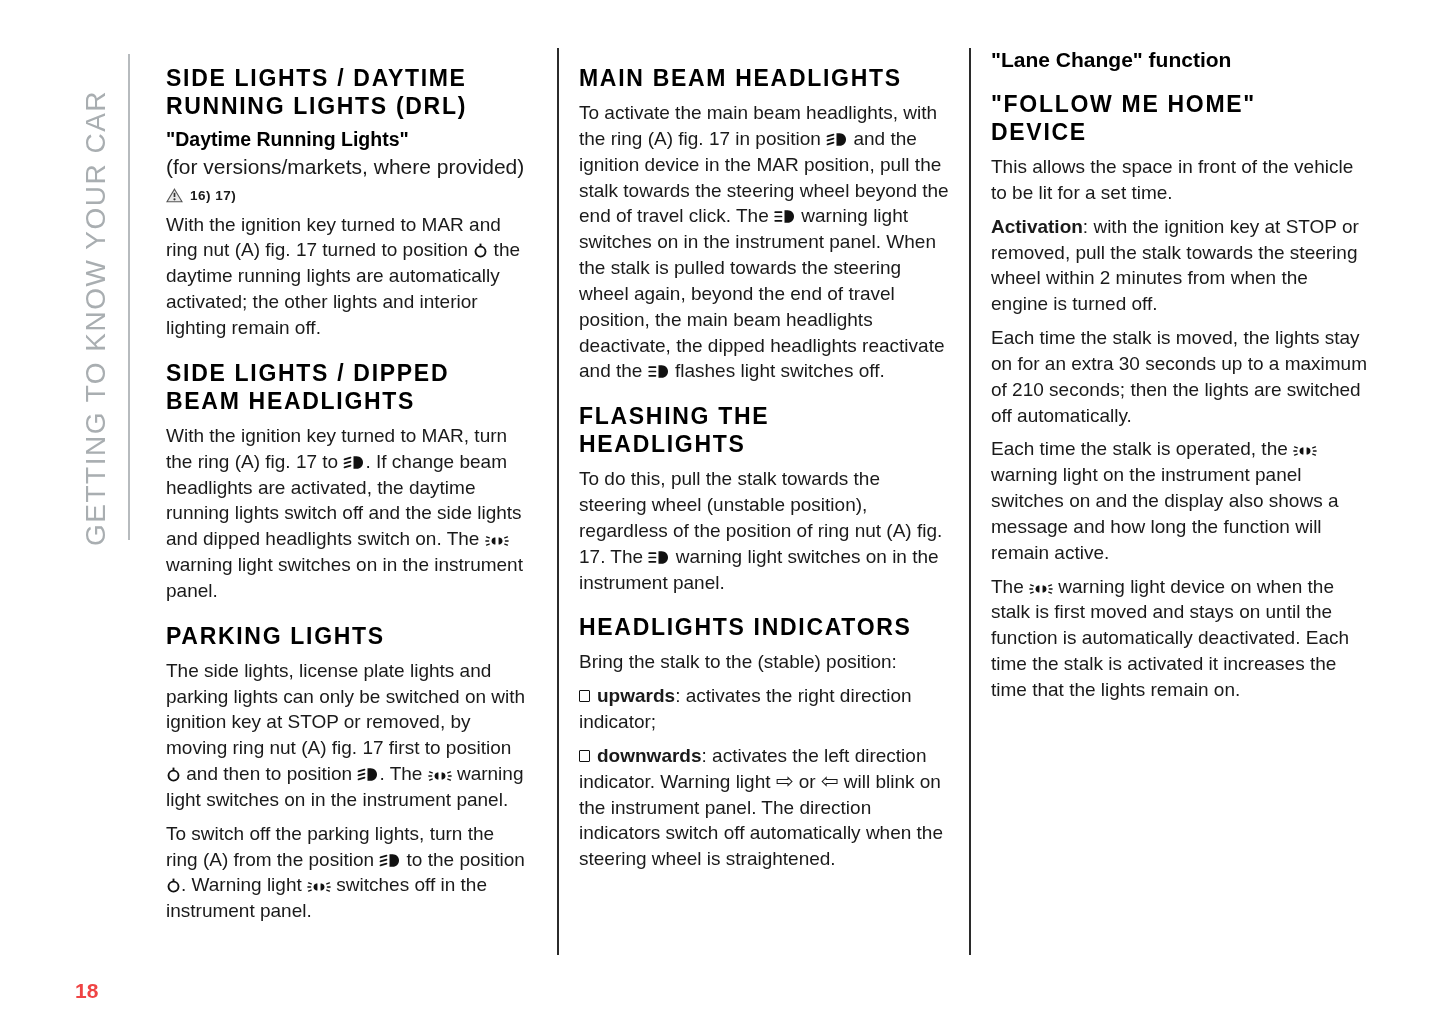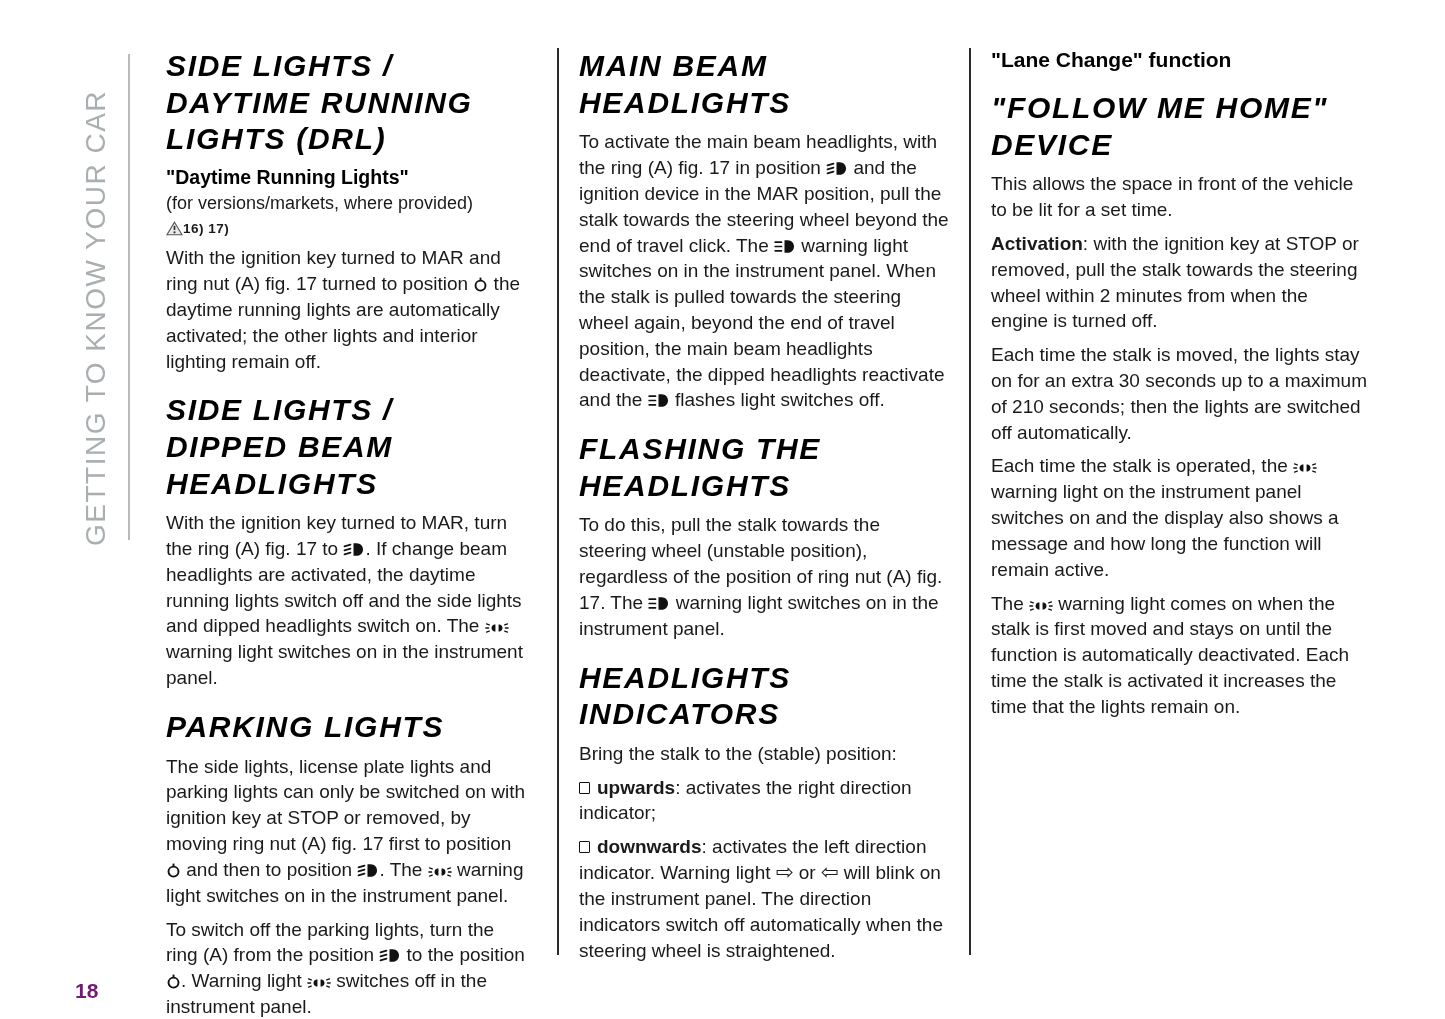--- a/index.html
+++ b/index.html
@@ -24,7 +24,7 @@
   #col2{left:579px;width:372px;}
   #col3{left:991px;width:376px;}
 
-  .bighead{font-size:30px;font-weight:bold;letter-spacing:1.7px;line-height:1.22;margin:0 0 8px;max-width:345px;color:#000;font-style:italic;}
+  .bighead{font-size:23px;font-weight:bold;letter-spacing:1.7px;line-height:1.22;margin:16px 0 8px;max-width:345px;color:#000;}
   .bighead.mt{margin-top:18px;}
   .subhead{font-size:19.5px;font-weight:bold;margin:2px 0 2px;color:#000;}
   .titlehead{font-size:21px;font-weight:bold;margin:0 0 6px;color:#000;}

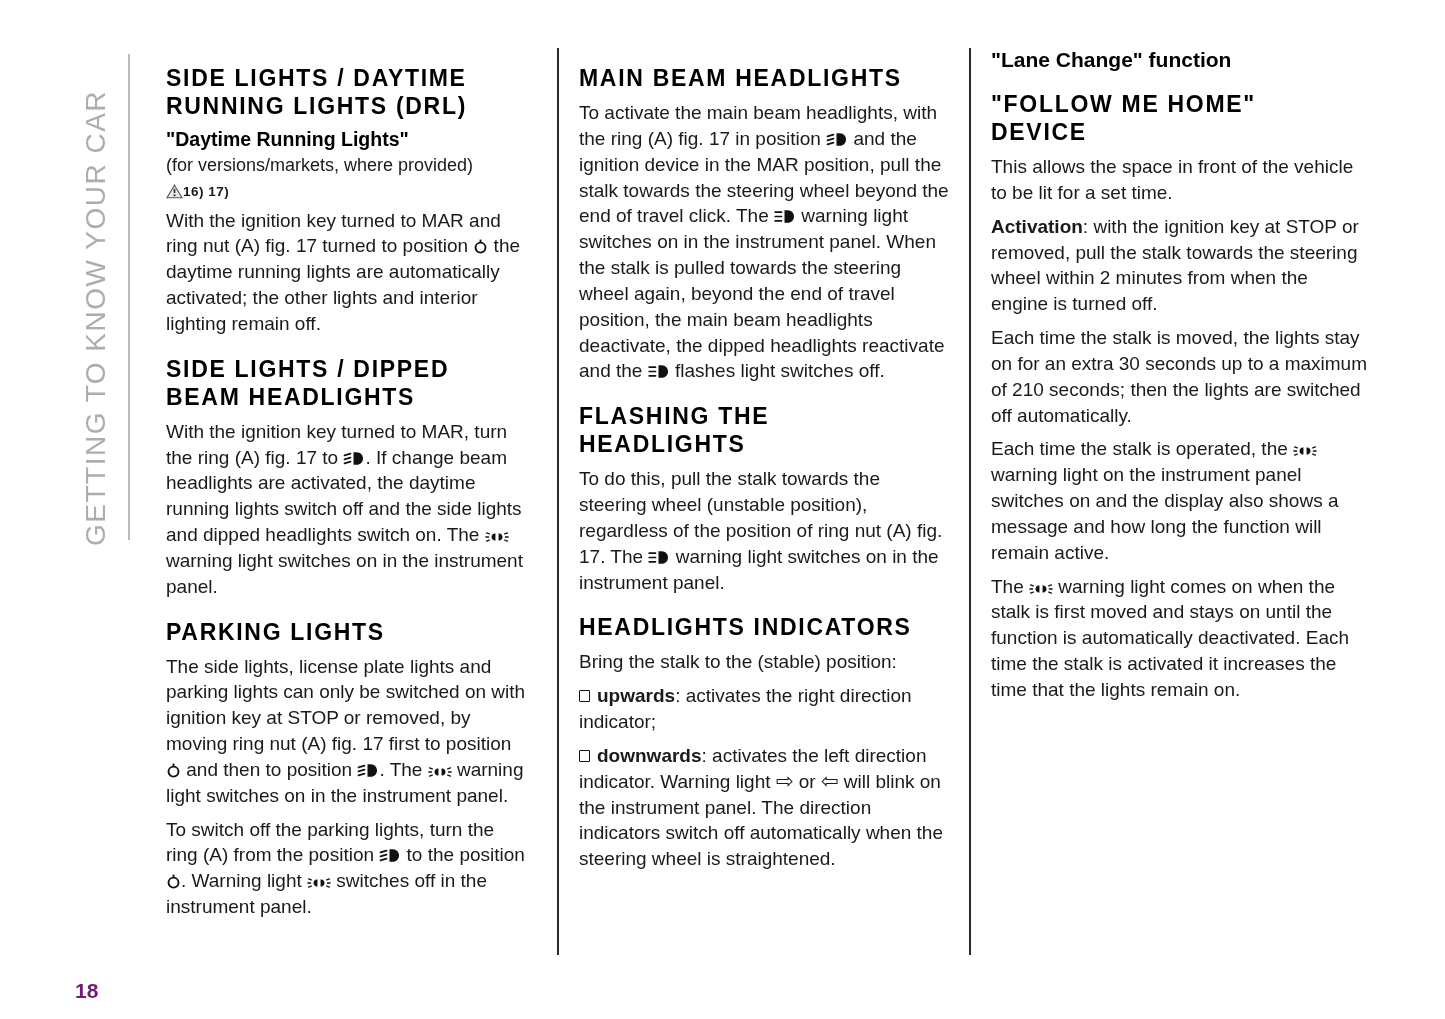--- a/index.html
+++ b/index.html
@@ -28,7 +28,7 @@
   .bighead.mt{margin-top:18px;}
   .subhead{font-size:19.5px;font-weight:bold;margin:2px 0 2px;color:#000;}
   .titlehead{font-size:21px;font-weight:bold;margin:0 0 6px;color:#000;}
-  .note{font-size:18px;line-height:1.36;margin:0 0 4px;}
+  .note{font-size:21px;line-height:1.36;margin:0 0 4px;}
   .refline{display:flex;align-items:center;margin:6px 0 9px;}
   .refs{font-size:13.5px;font-weight:bold;letter-spacing:0.5px;}
   p.body{font-size:19px;line-height:1.36;margin:0 0 3px;}

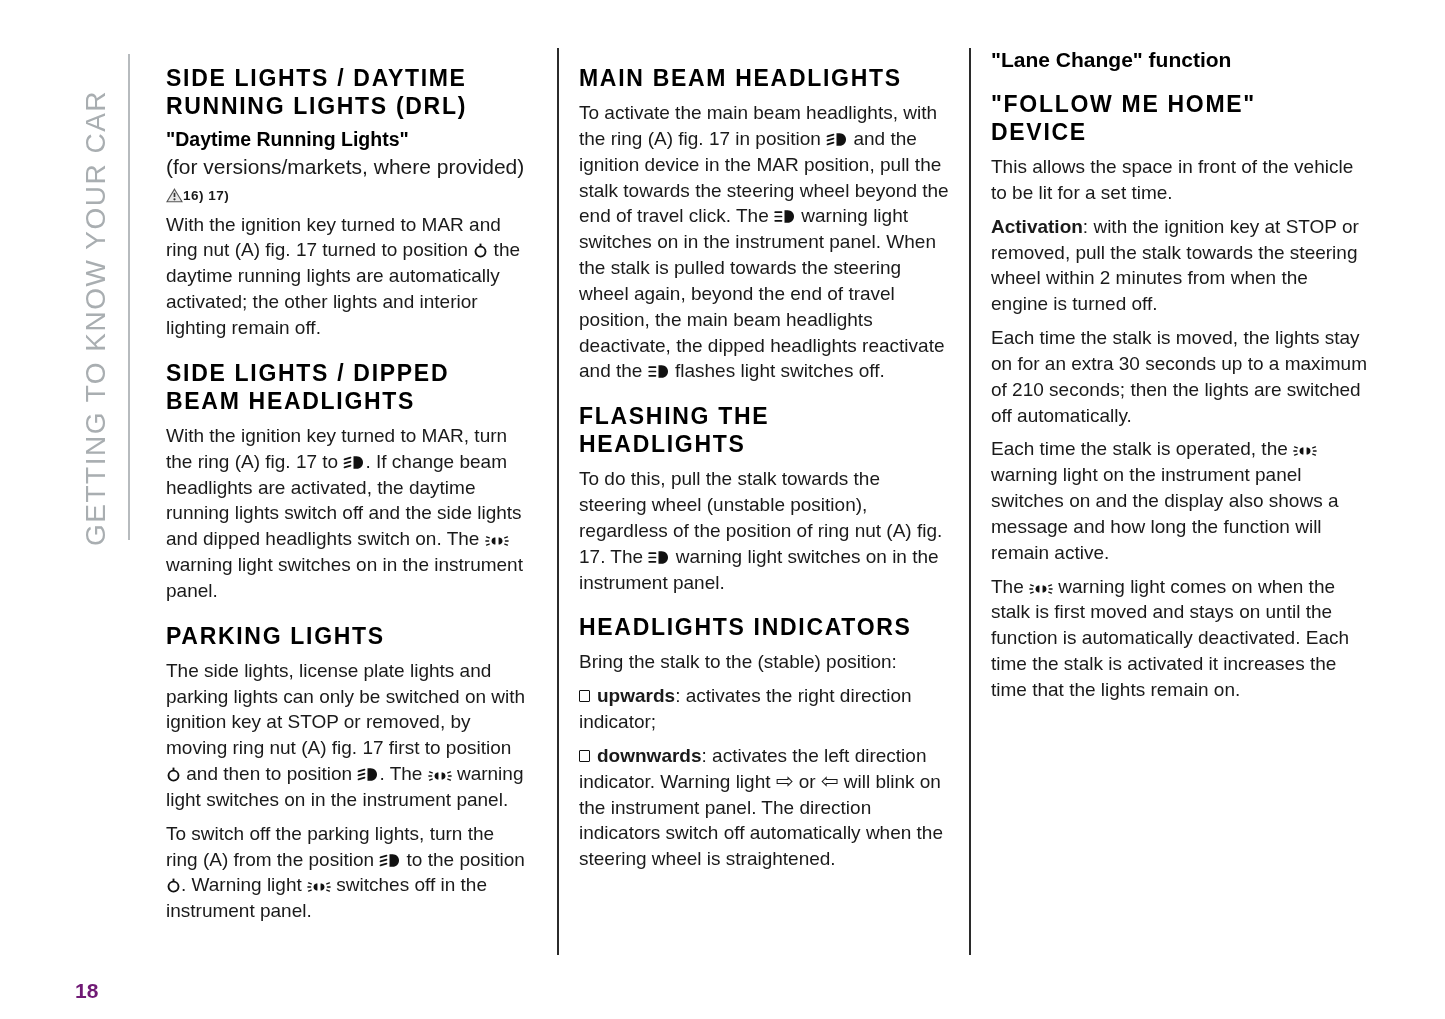--- a/index.html
+++ b/index.html
@@ -29,7 +29,7 @@
   .subhead{font-size:19.5px;font-weight:bold;margin:2px 0 2px;color:#000;}
   .titlehead{font-size:21px;font-weight:bold;margin:0 0 6px;color:#000;}
   .note{font-size:21px;line-height:1.36;margin:0 0 4px;}
-  .refline{display:flex;align-items:center;margin:6px 0 9px;}
+  .refline{display:flex;align-items:center;gap:7px;margin:6px 0 9px;}
   .refs{font-size:13.5px;font-weight:bold;letter-spacing:0.5px;}
   p.body{font-size:19px;line-height:1.36;margin:0 0 3px;}
   p.gap{margin-top:8px;}

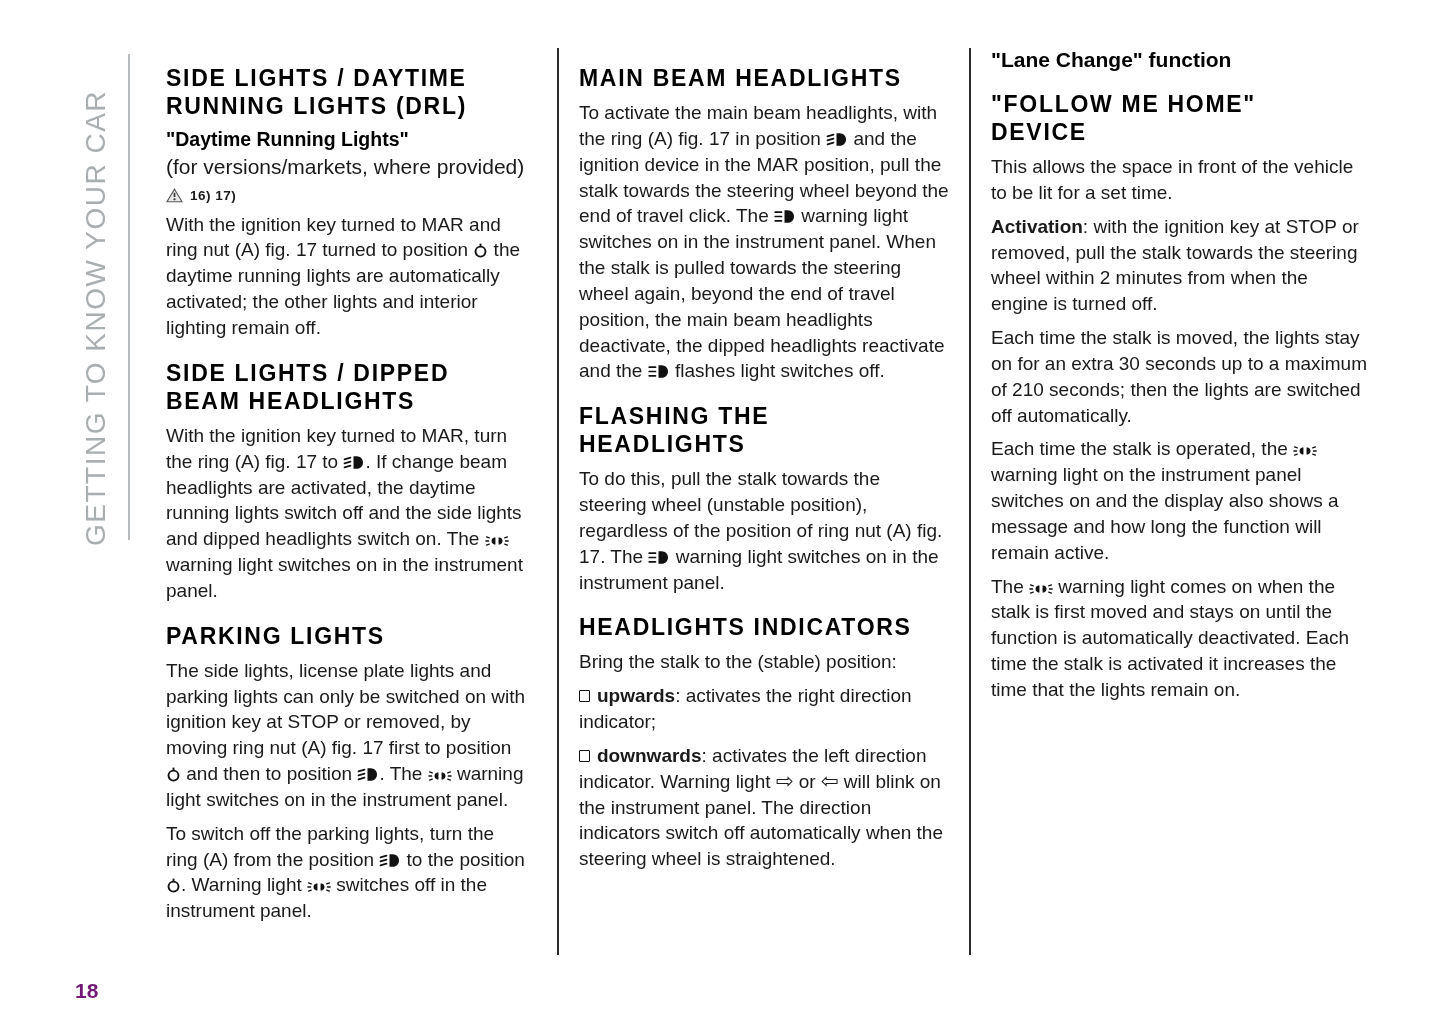--- a/index.html
+++ b/index.html
@@ -216,7 +216,7 @@
               <line x1="23.8" y1="7" x2="27" y2="7"></line>
               <line x1="23" y1="10.6" x2="26.2" y2="11.8"></line>
             </g>
-          </svg></span><span> warning light comes on when the stalk is first moved and stays on until the function is automatically deactivated. Each time the stalk is activated it increases the time that the lights remain on.</span></p>
+          </svg></span><span> warning light device on when the stalk is first moved and stays on until the function is automatically deactivated. Each time the stalk is activated it increases the time that the lights remain on.</span></p>
   </section>
 
   <div class="pagenum">18</div>

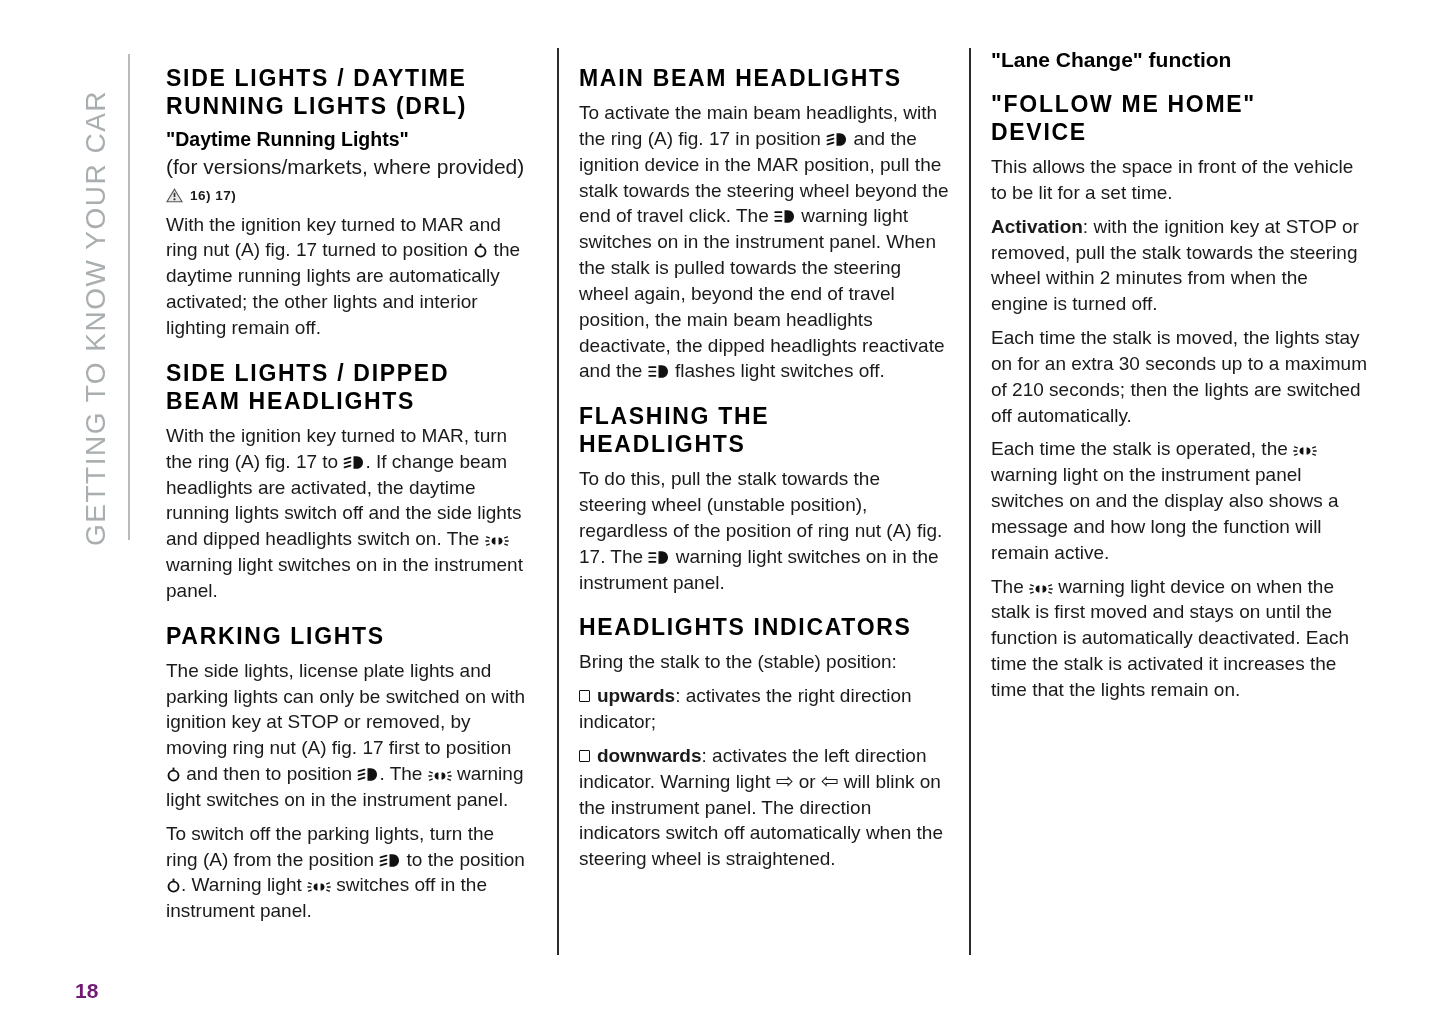--- a/index.html
+++ b/index.html
@@ -38,7 +38,7 @@
   .icn svg{display:inline-block;}
   .sq{display:inline-block;width:9px;height:10px;border:1.8px solid #111;border-radius:1px;margin-right:7px;vertical-align:0px;}
   .arrow{font-size:21px;line-height:1;}
-  .pagenum{position:absolute;left:75px;top:979px;font-size:21px;font-weight:bold;color:#701a75;}
+  .pagenum{position:absolute;left:75px;top:979px;font-size:21px;font-weight:bold;color:#ef4444;}
 </style>
 </head>
 <body>

